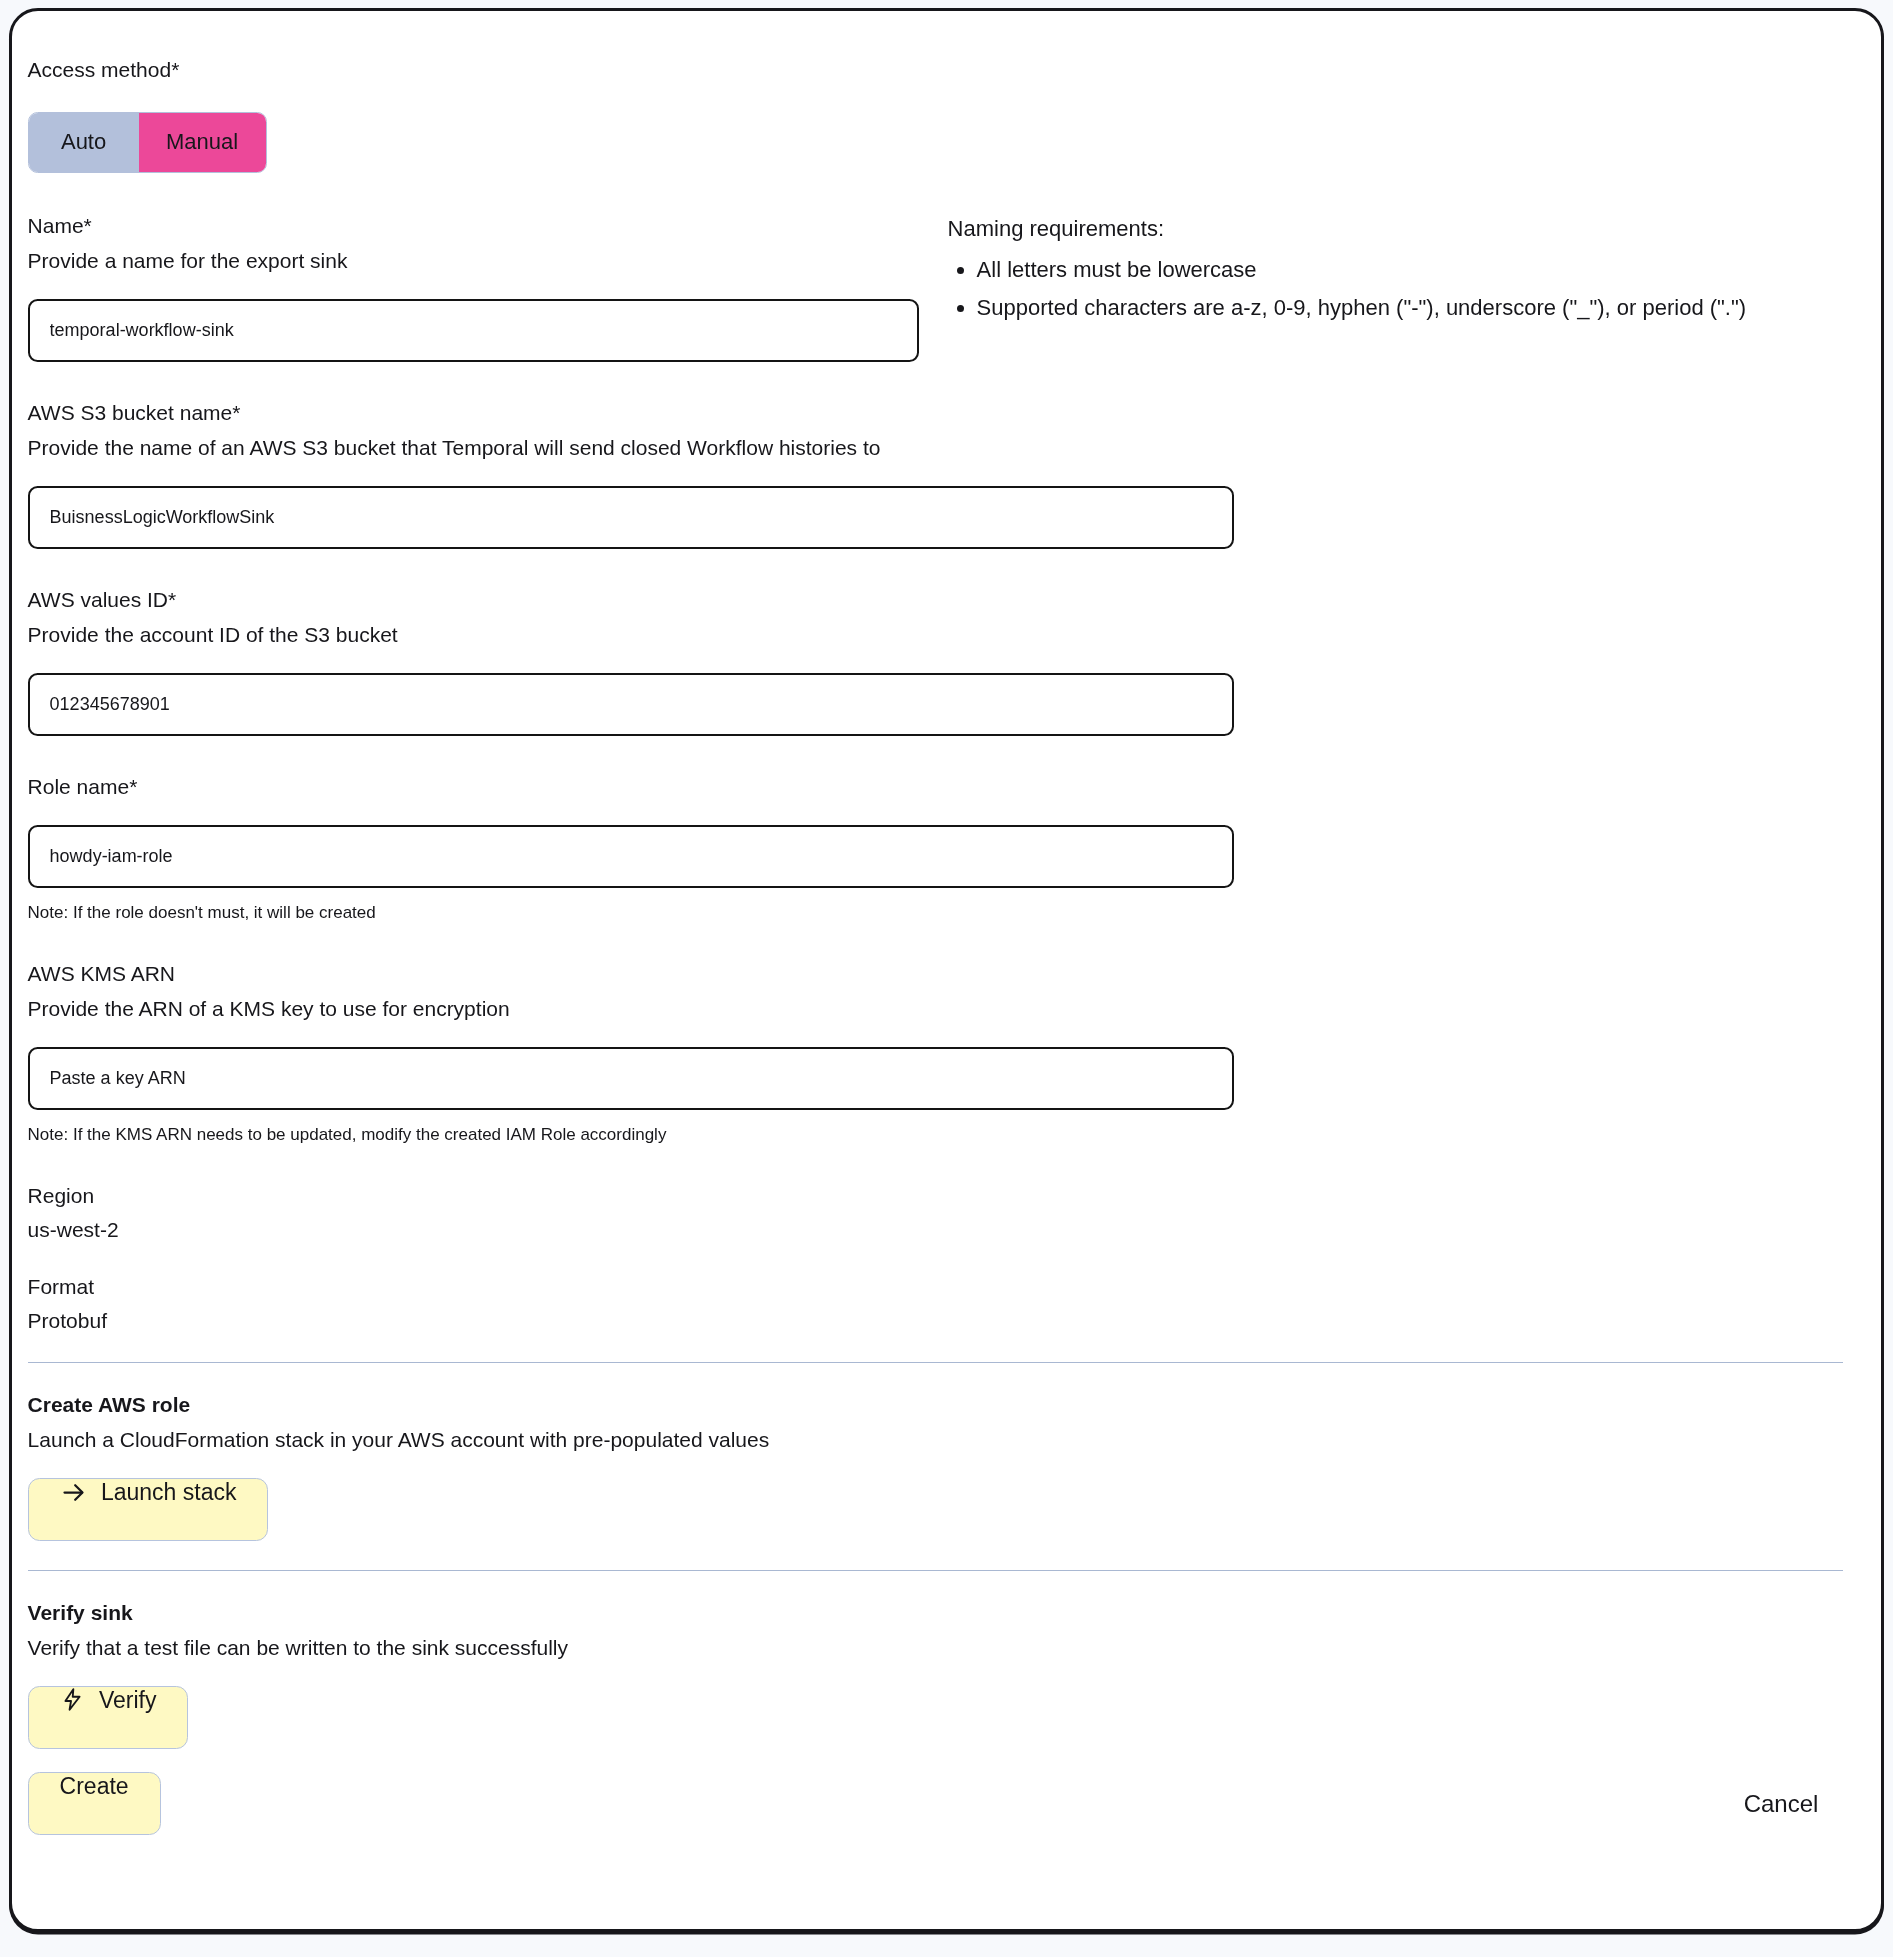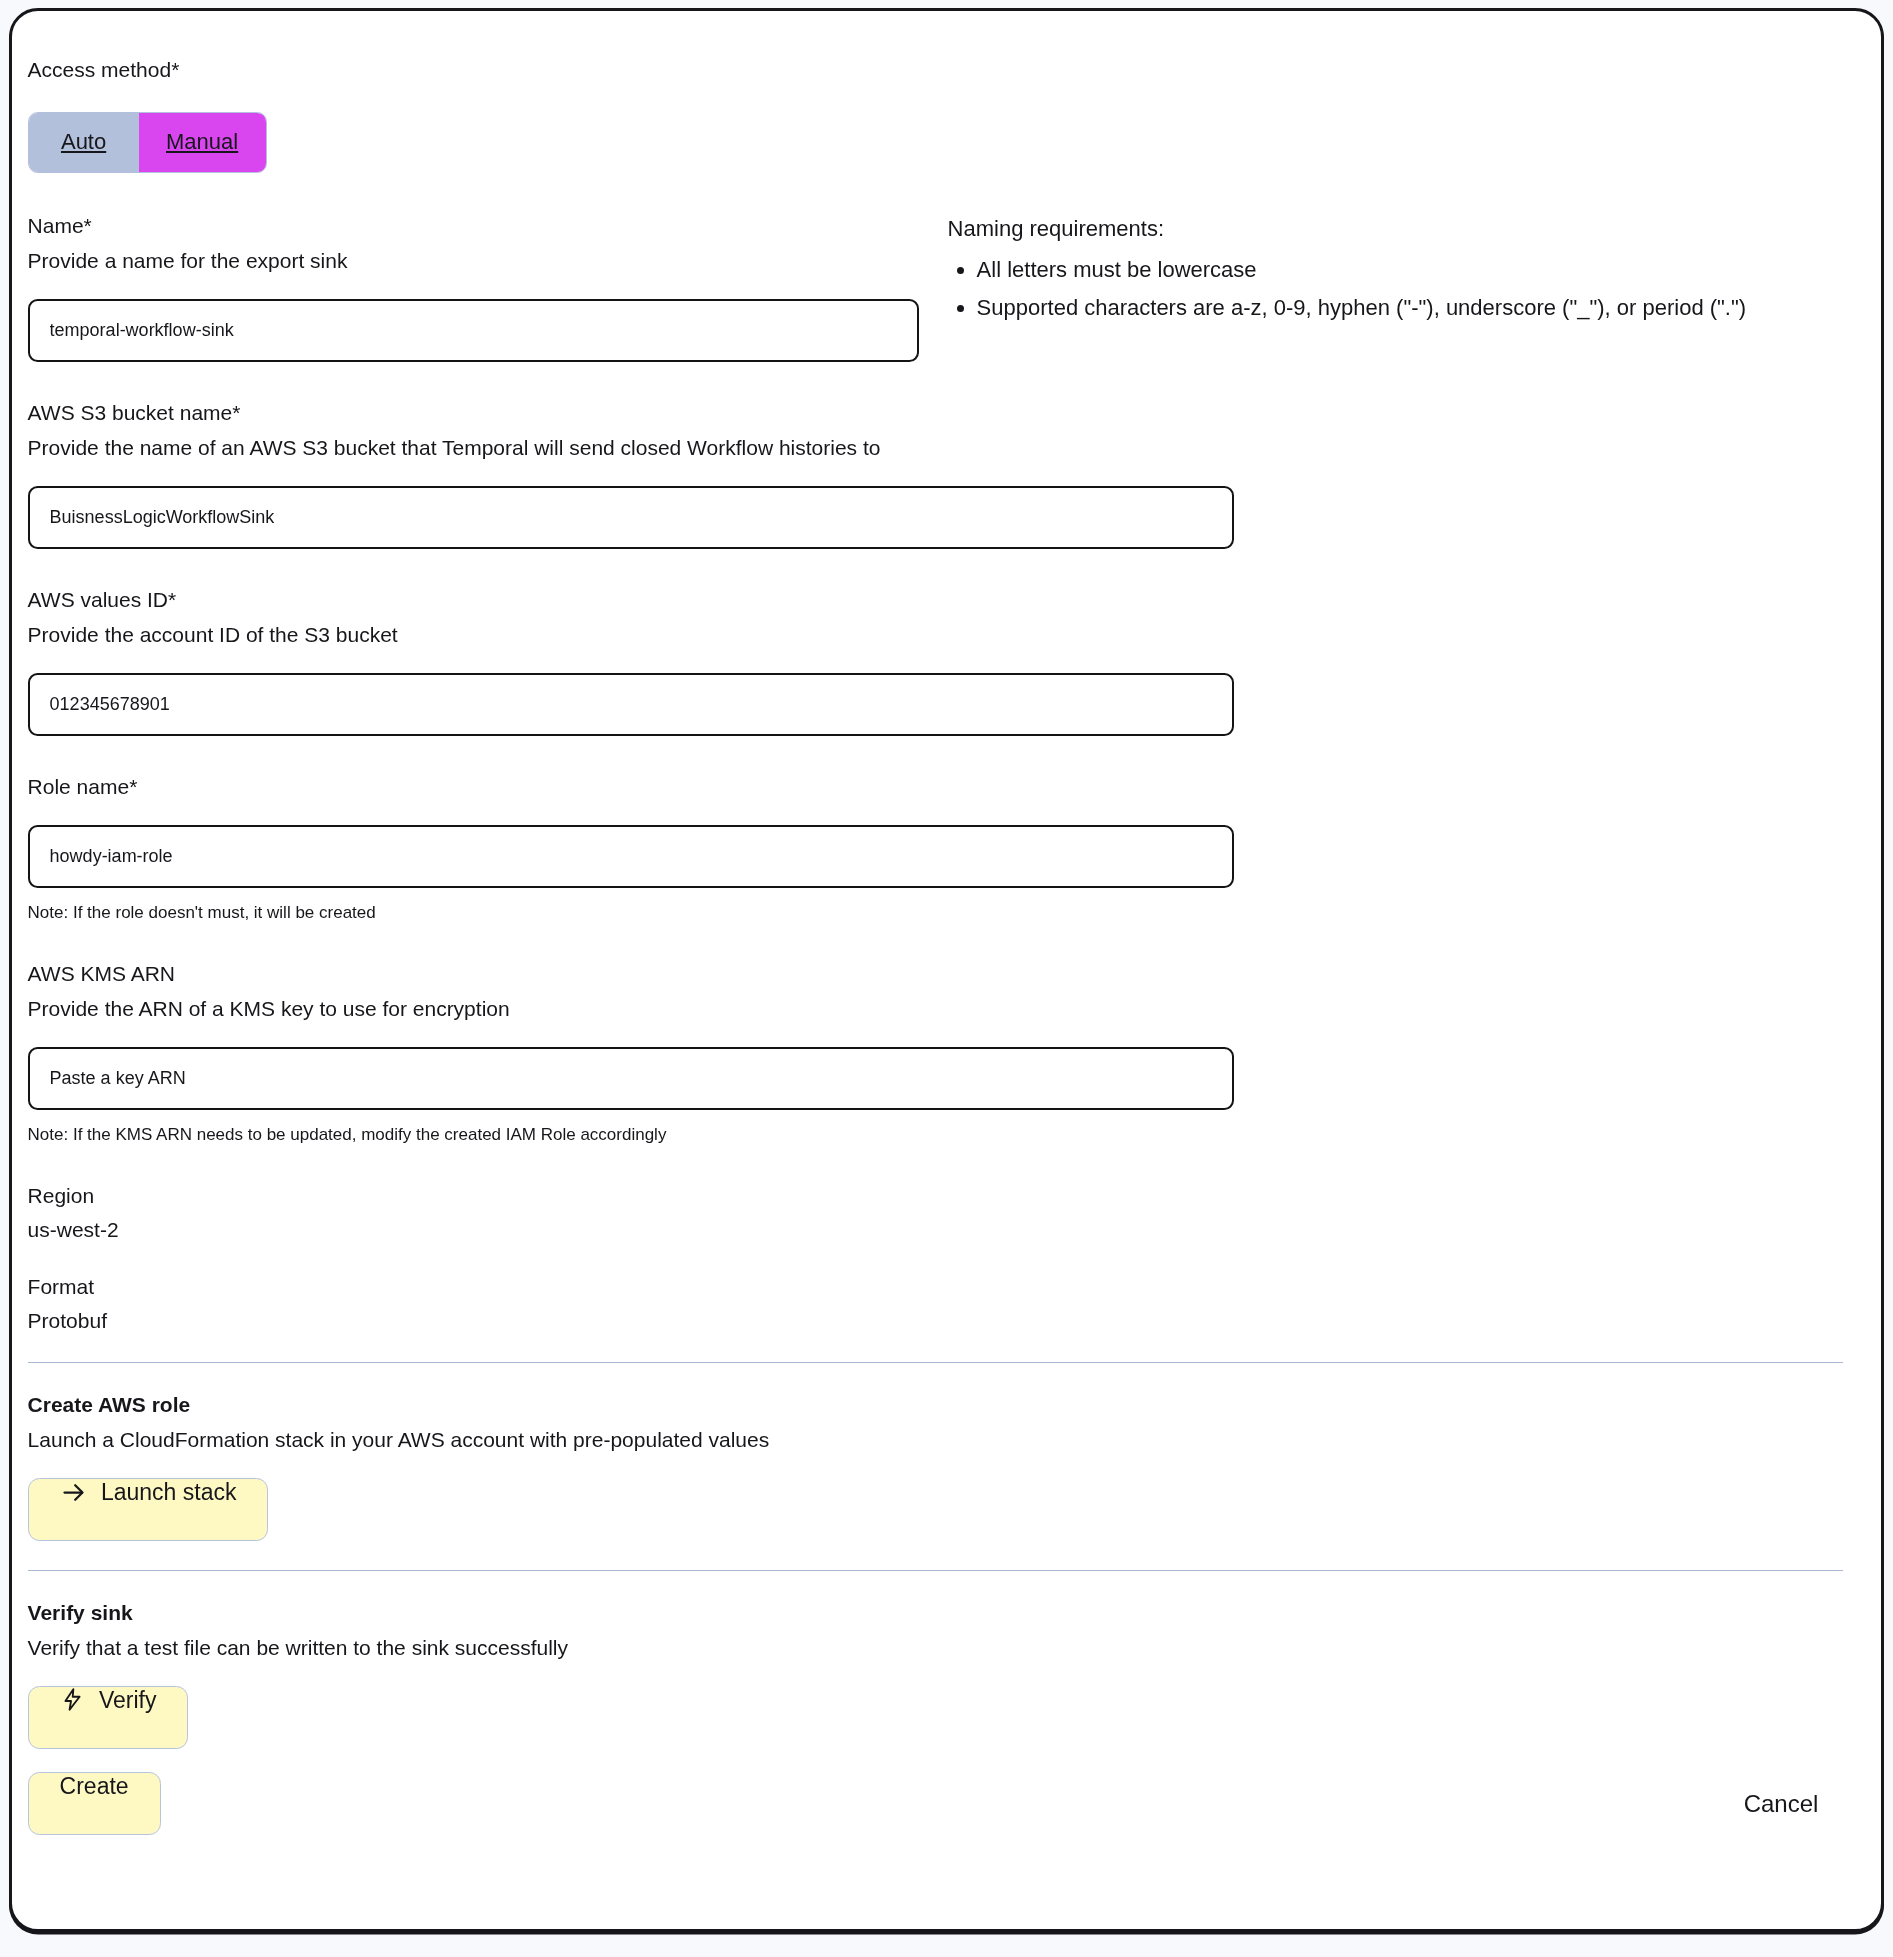--- a/index.html
+++ b/index.html
@@ -34,7 +34,6 @@
     overflow: hidden;
     height: 61px;
     box-sizing: border-box;
-    text-decoration: underline;
   }
   .seg {
     font-family: inherit;

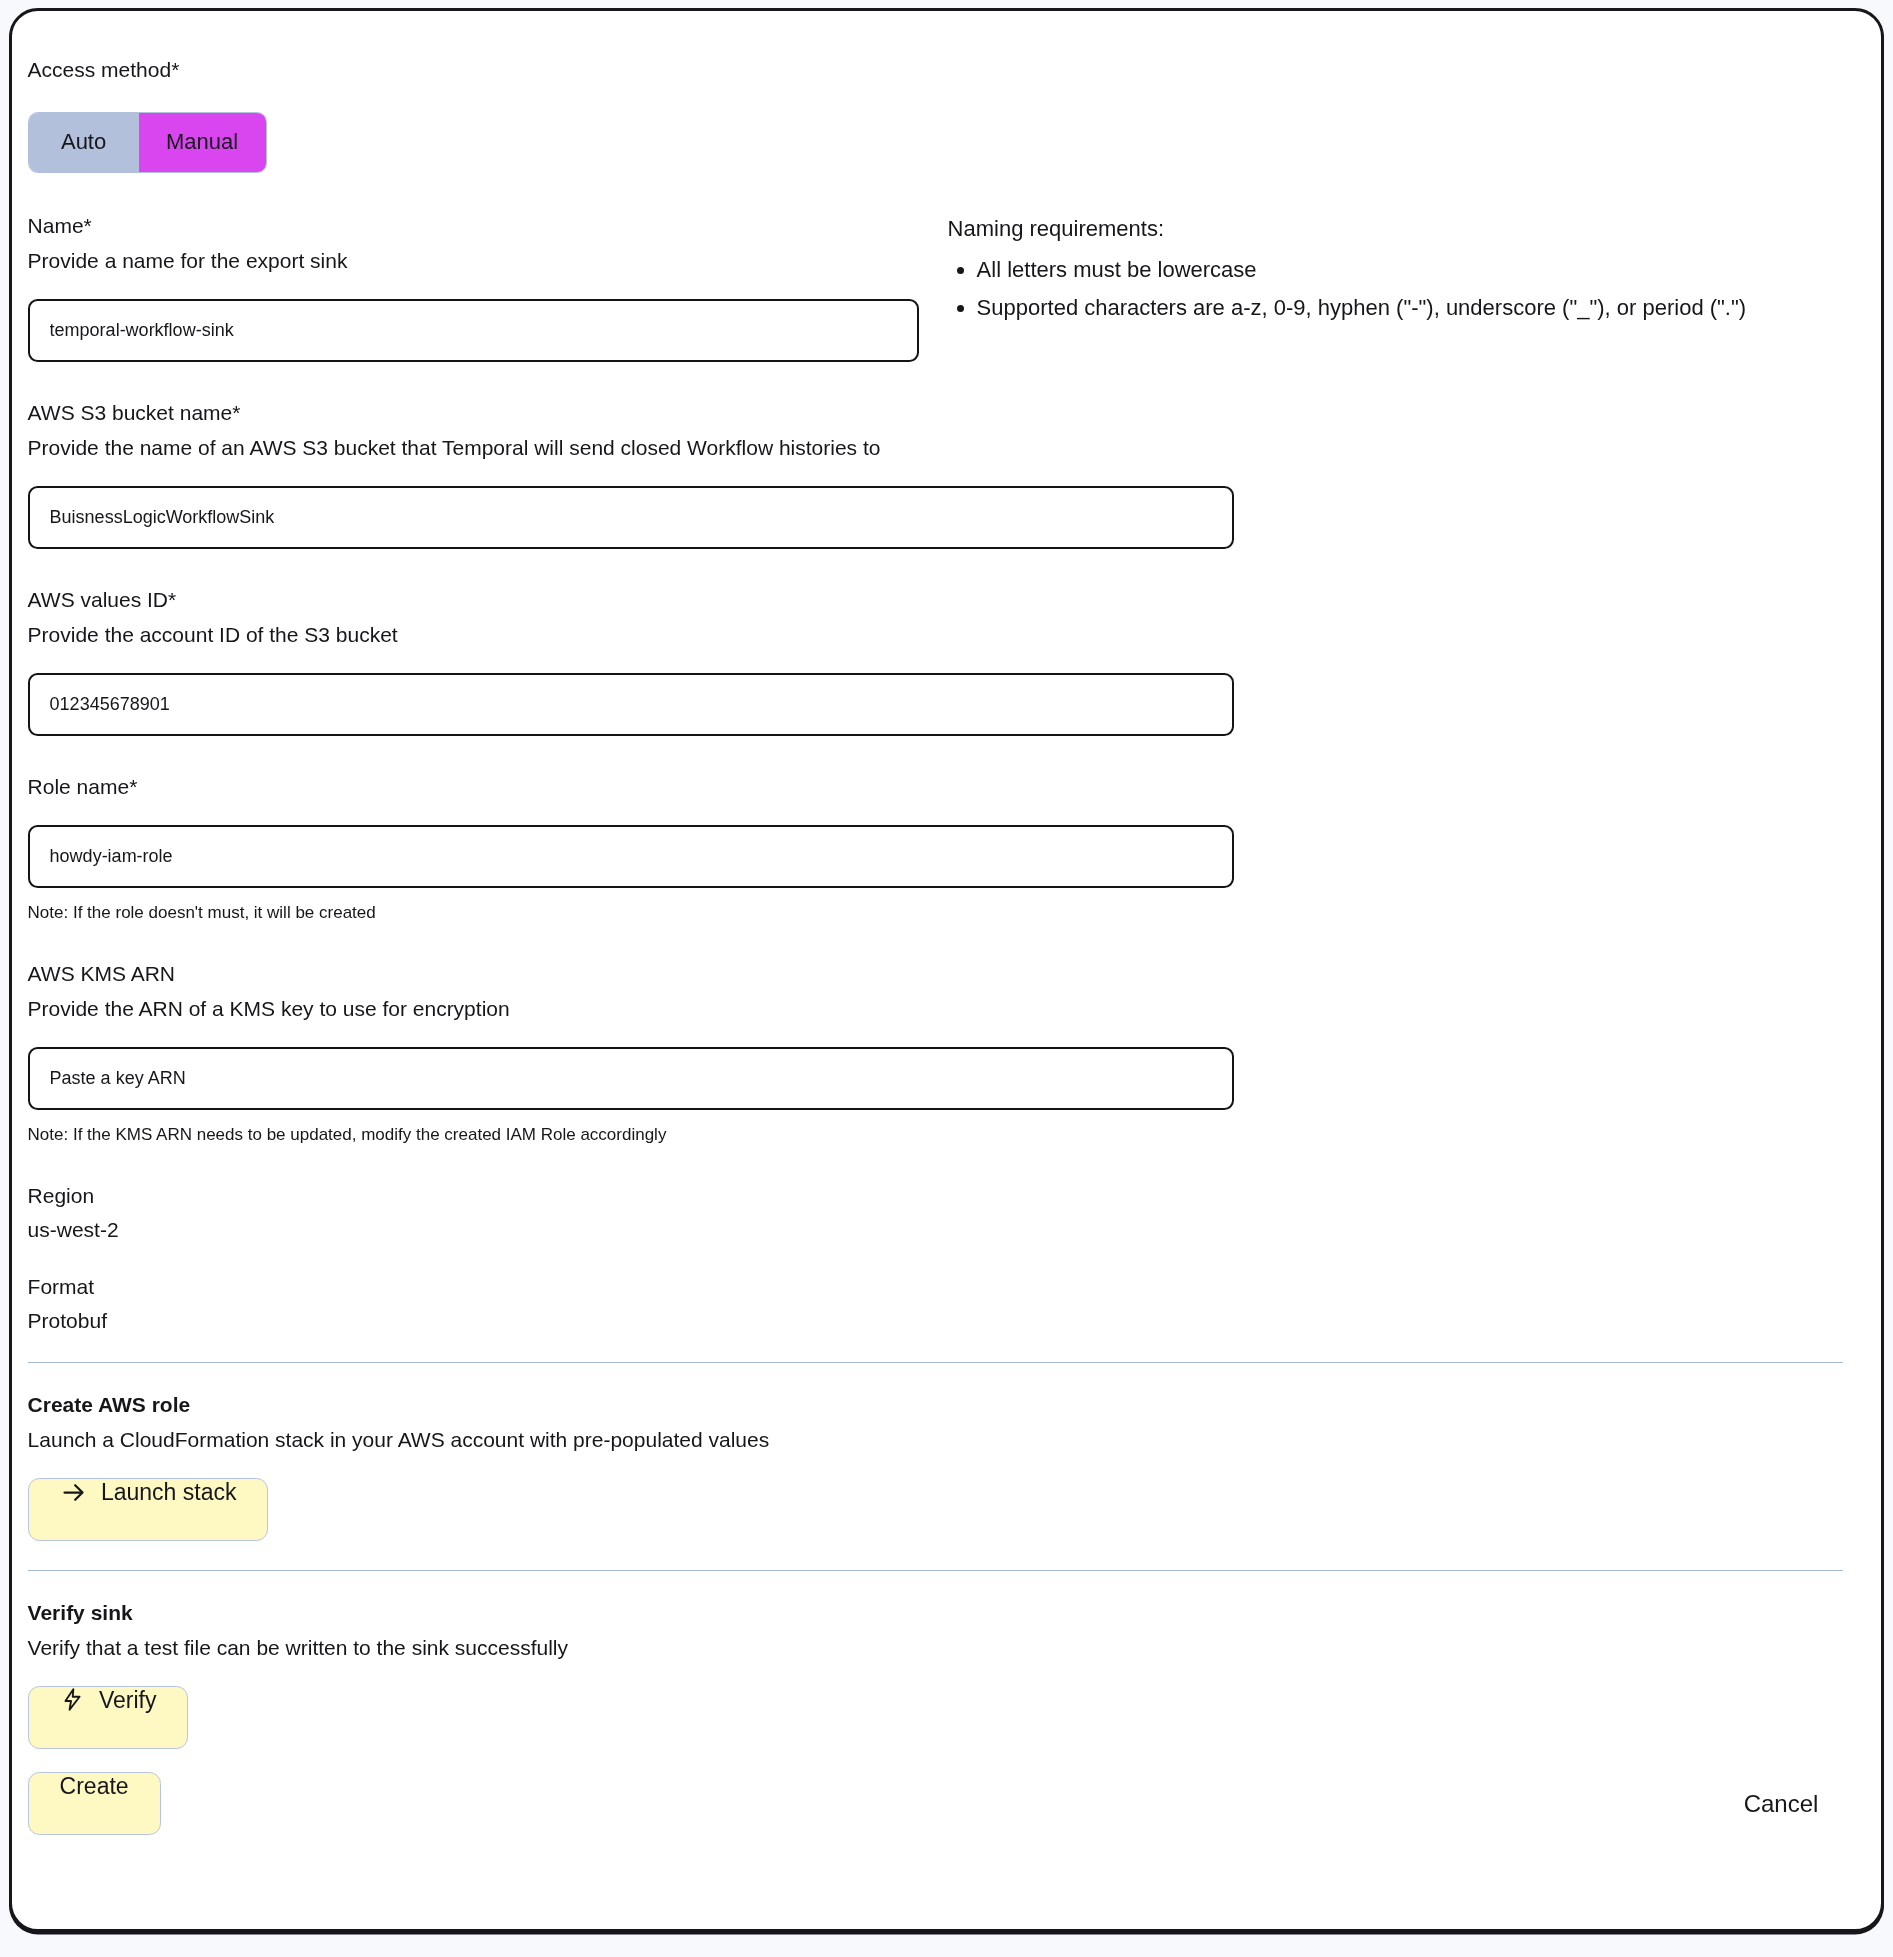--- a/index.html
+++ b/index.html
@@ -40,7 +40,7 @@
     font-size: 22px;
     color: #17171b;
     border: none;
-    background: #d946ef;
+    background: #ec4899;
     height: 100%;
     cursor: pointer;
     padding: 0;

